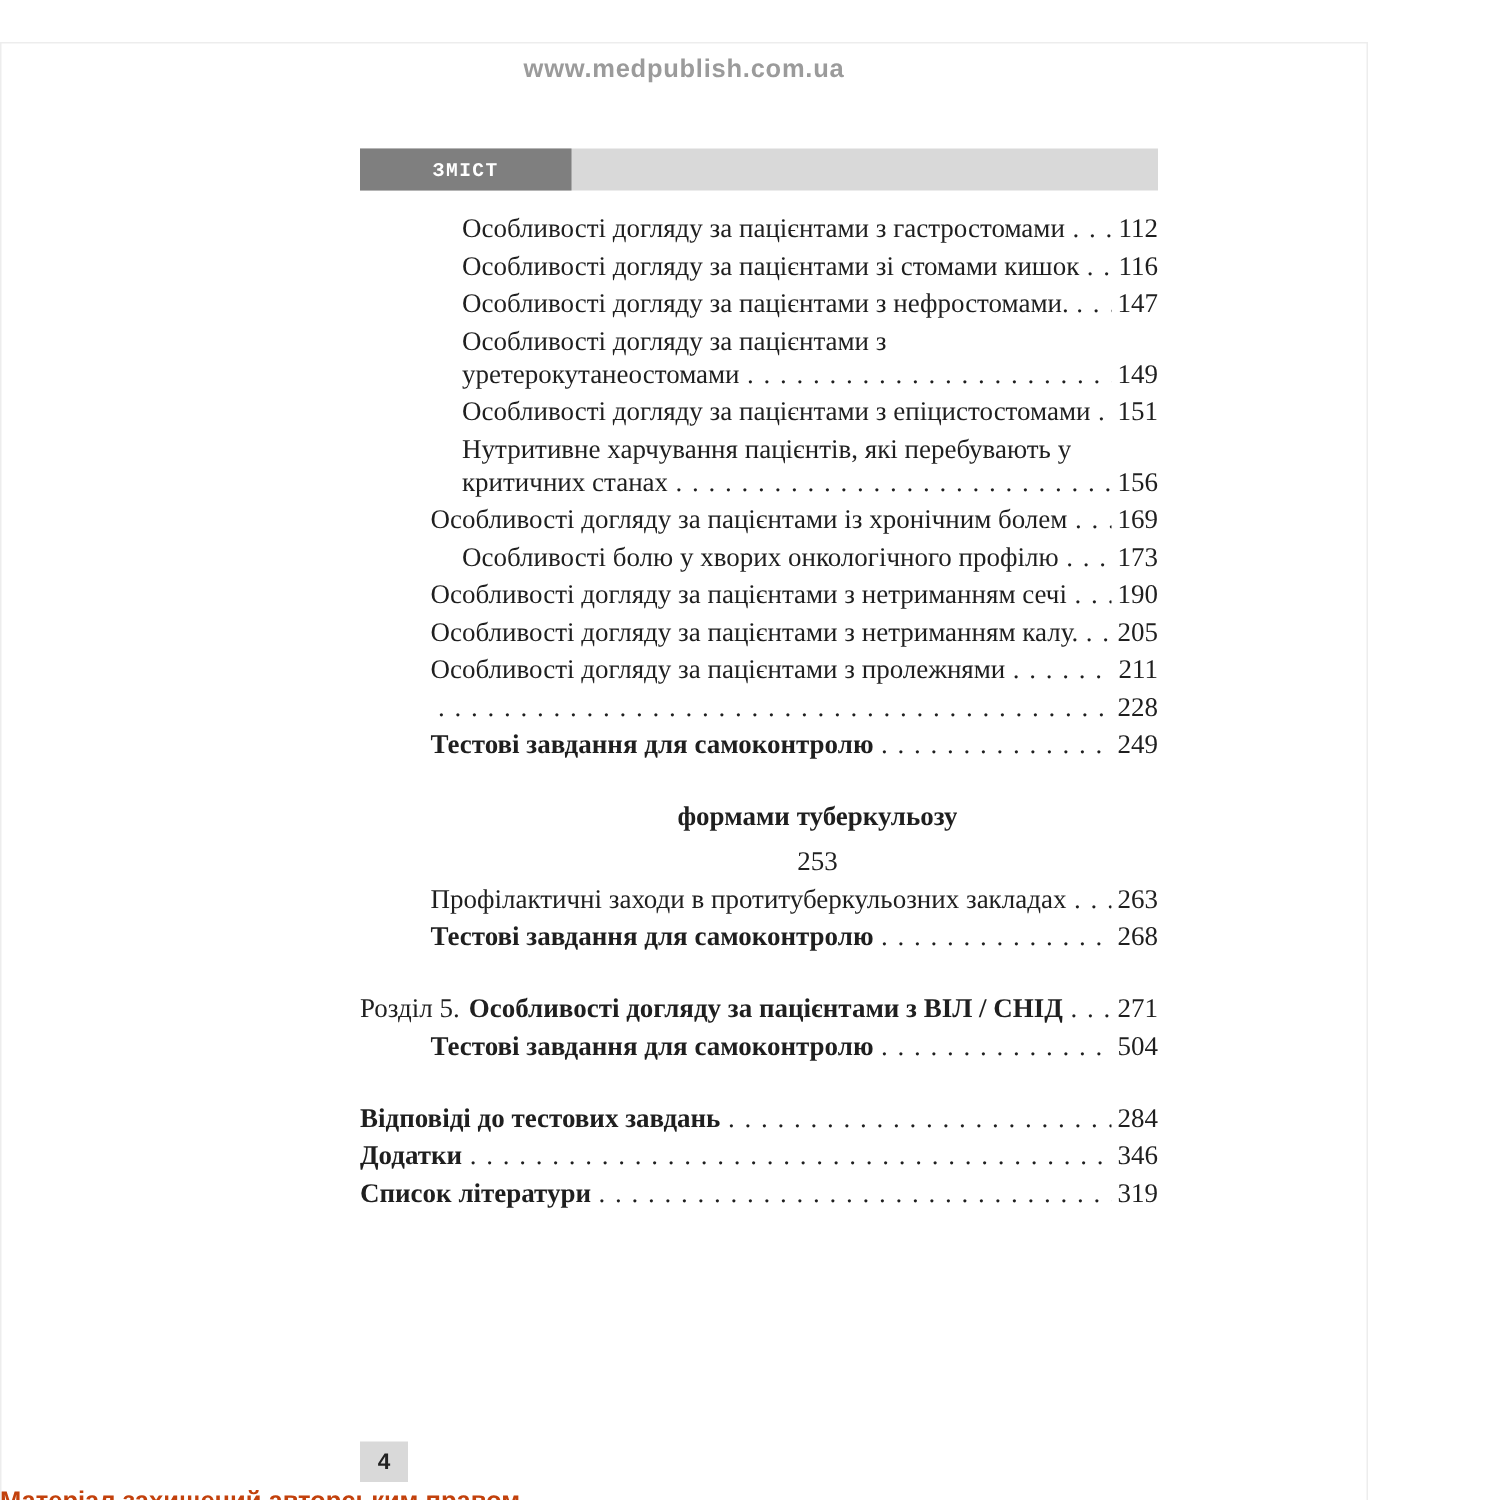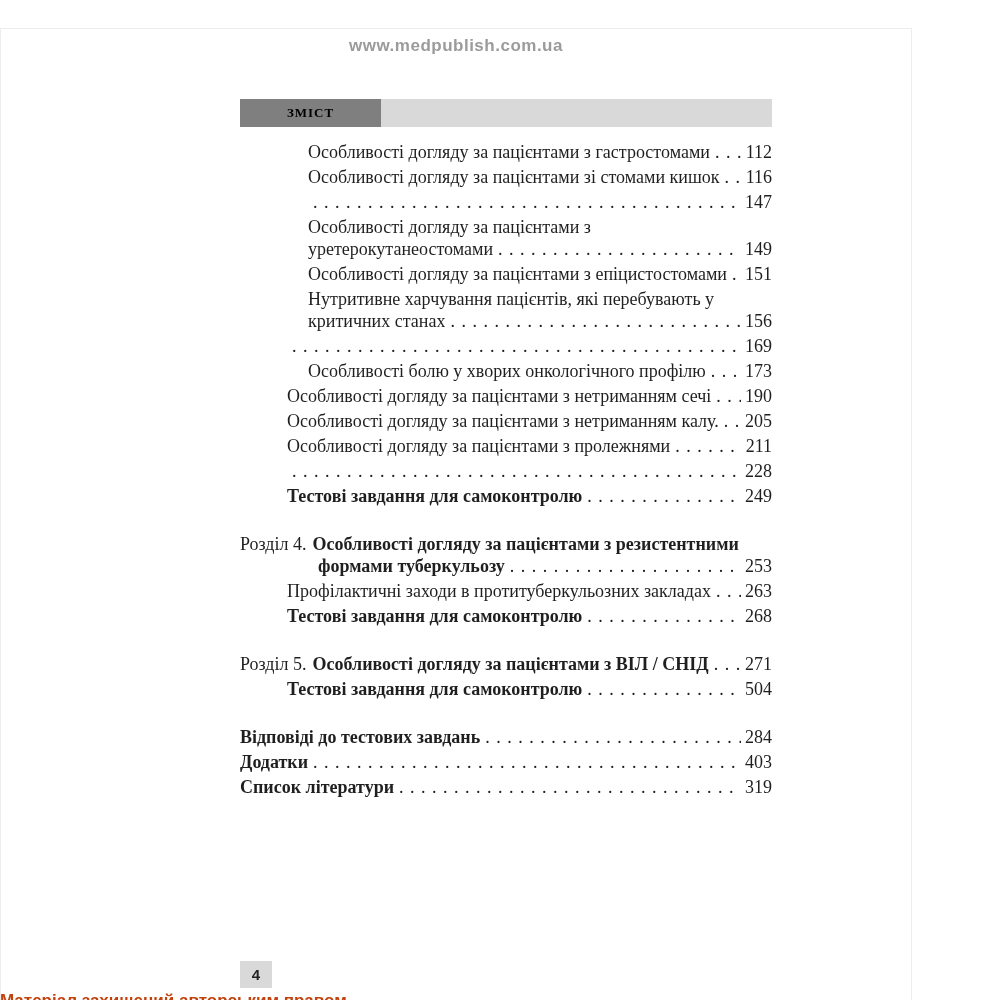--- a/index.html
+++ b/index.html
@@ -34,8 +34,8 @@
   .header-tab {
     width: 141px; height: 28px;
     background: #7f7f7f;
-    color: #000000;
-    font-family: Liberation Serif, serif;
+    color: #ffffff;
+    font-family: Liberation Mono, monospace;
     font-size: 13px;
     font-weight: 700;
     letter-spacing: 1px;

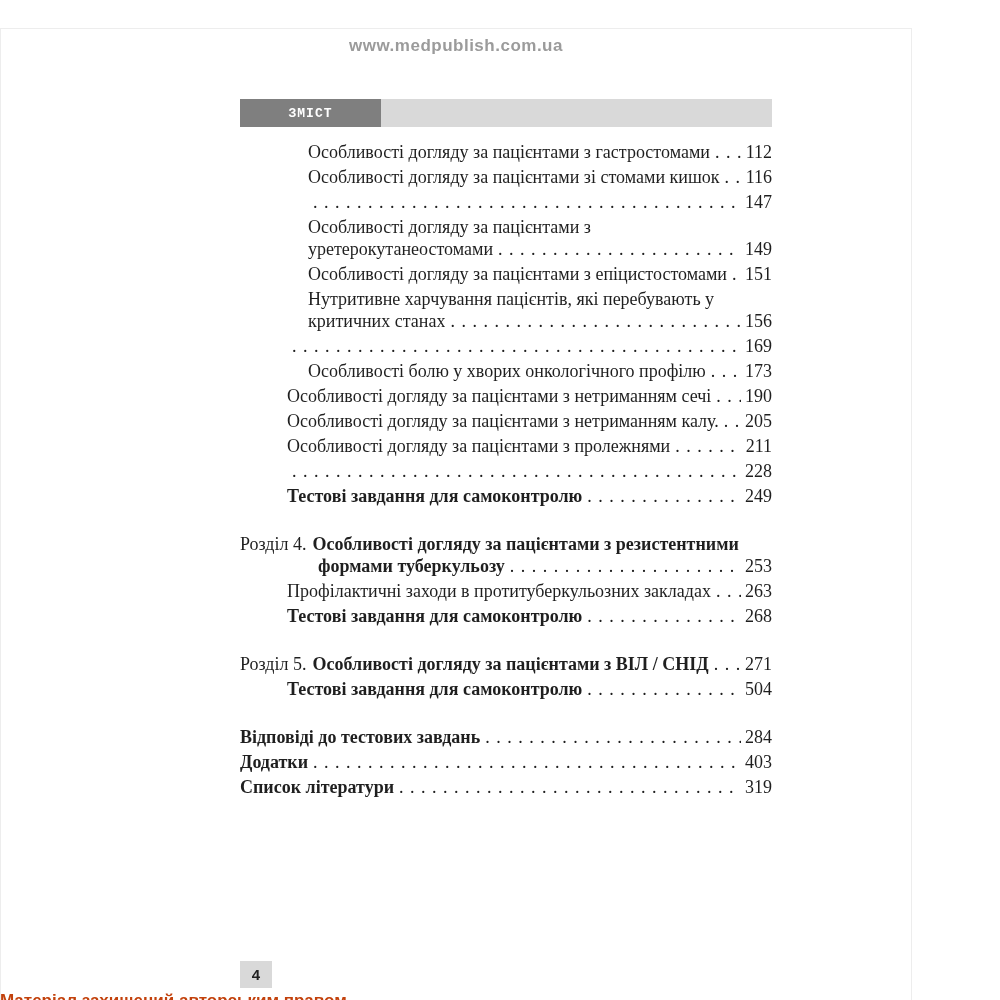--- a/index.html
+++ b/index.html
@@ -128,6 +128,7 @@
       </div>
       <div class="toc-entry ind-2">
         <div class="toc-line">
+          <span class="title">Особливості догляду за пацієнтами з нефростомами.</span>
           <span class="leader"></span>
           <span class="pagenum">147</span>
         </div>

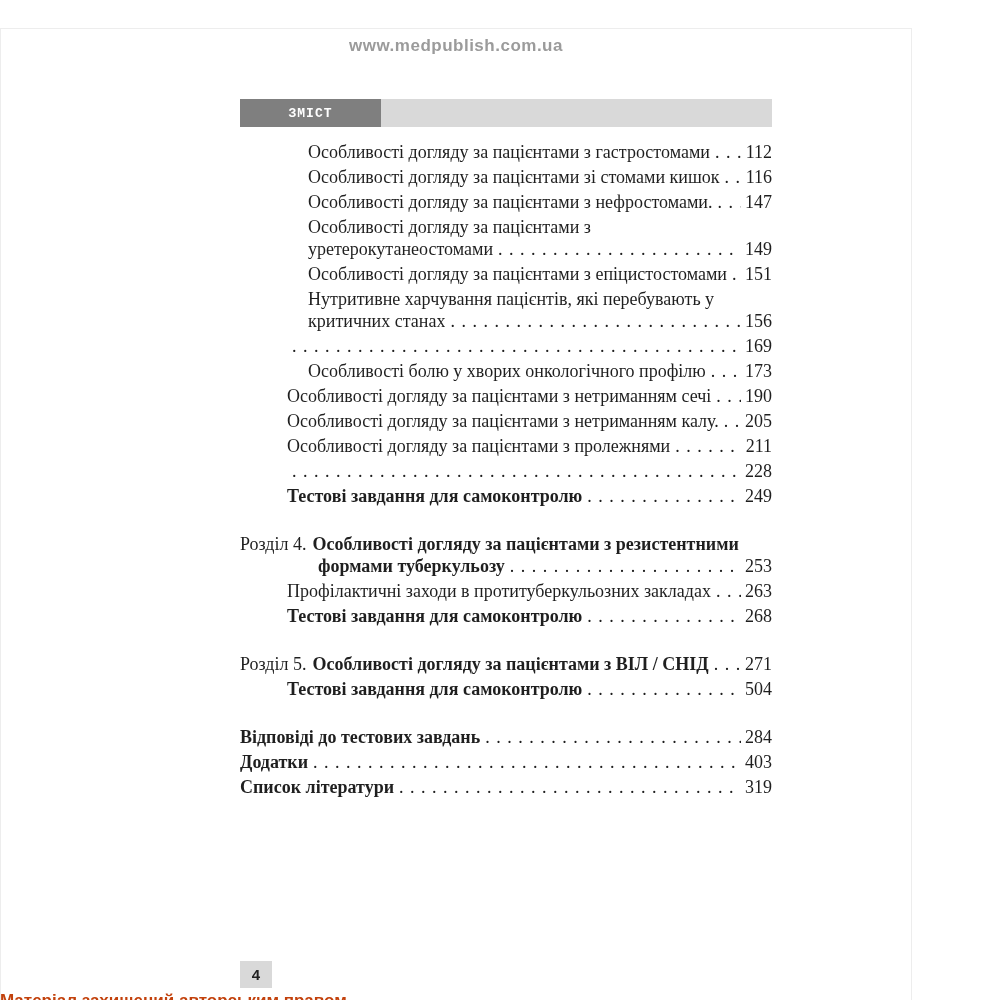--- a/index.html
+++ b/index.html
@@ -162,6 +162,7 @@
       </div>
       <div class="toc-entry ind-1">
         <div class="toc-line">
+          <span class="title">Особливості догляду за пацієнтами із хронічним болем</span>
           <span class="leader"></span>
           <span class="pagenum">169</span>
         </div>

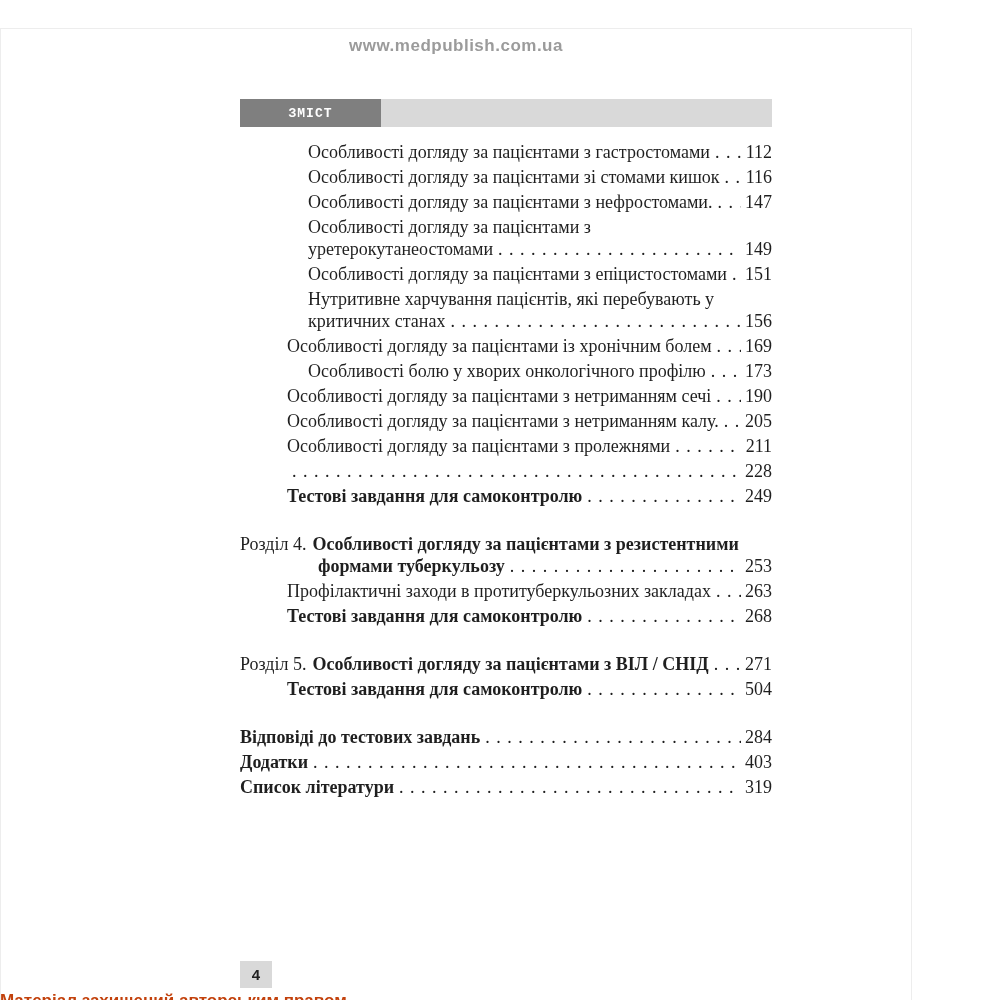--- a/index.html
+++ b/index.html
@@ -209,10 +209,6 @@
         </div>
       </div>
       <div class="toc-entry ind-0 bold gap">
-        <div class="toc-line">
-          <span class="prefix">Розділ 4.</span>
-          <span class="title">Особливості догляду за пацієнтами з резистентними</span>
-        </div>
         <div class="toc-line hang">
           <span class="title">формами туберкульозу</span>
           <span class="leader"></span>

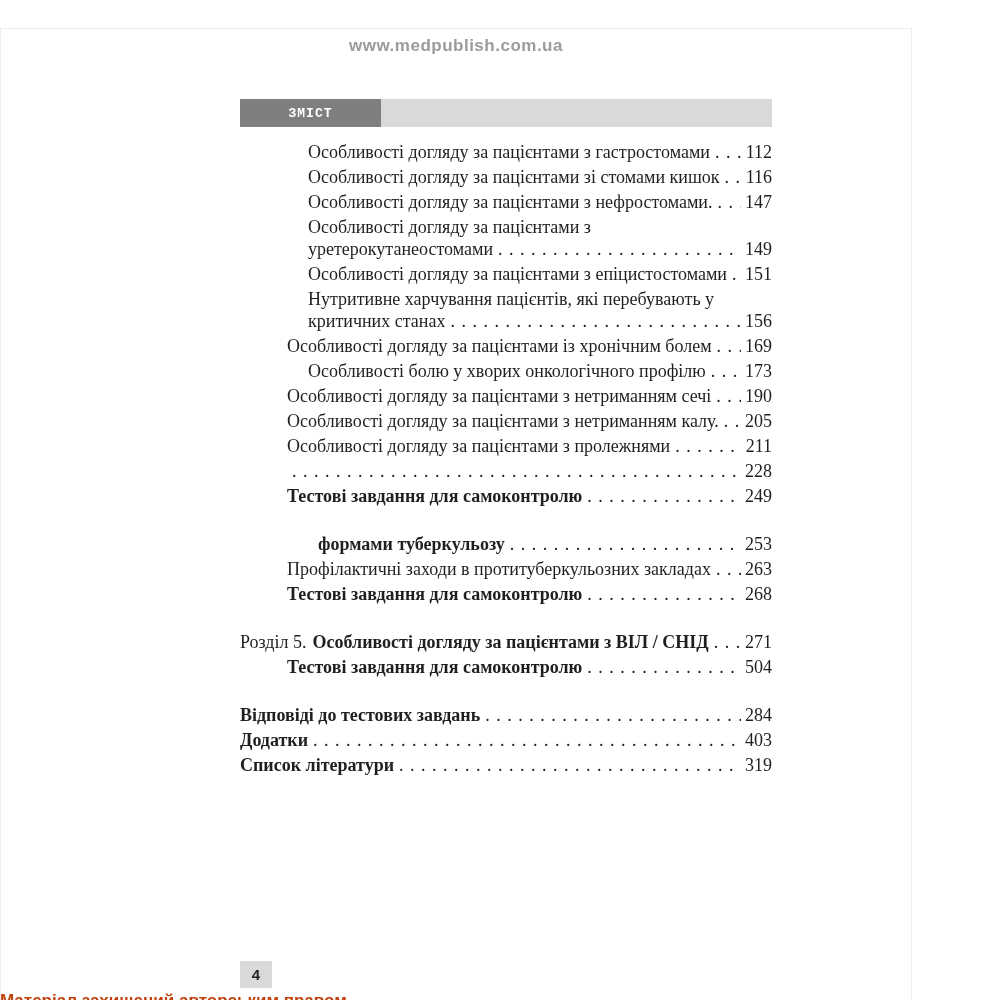--- a/index.html
+++ b/index.html
@@ -60,7 +60,7 @@
     font-size: 18px;
     white-space: nowrap;
   }
-  .toc-line.hang { padding-left: 78px; }
+  .toc-line.hang { padding-left: 78px; flex-direction: column; }
   .toc-entry.bold .title { font-weight: 700; }
   .prefix { font-weight: 400; margin-right: 6px; }
   .title { flex: 0 1 auto; overflow: hidden; }

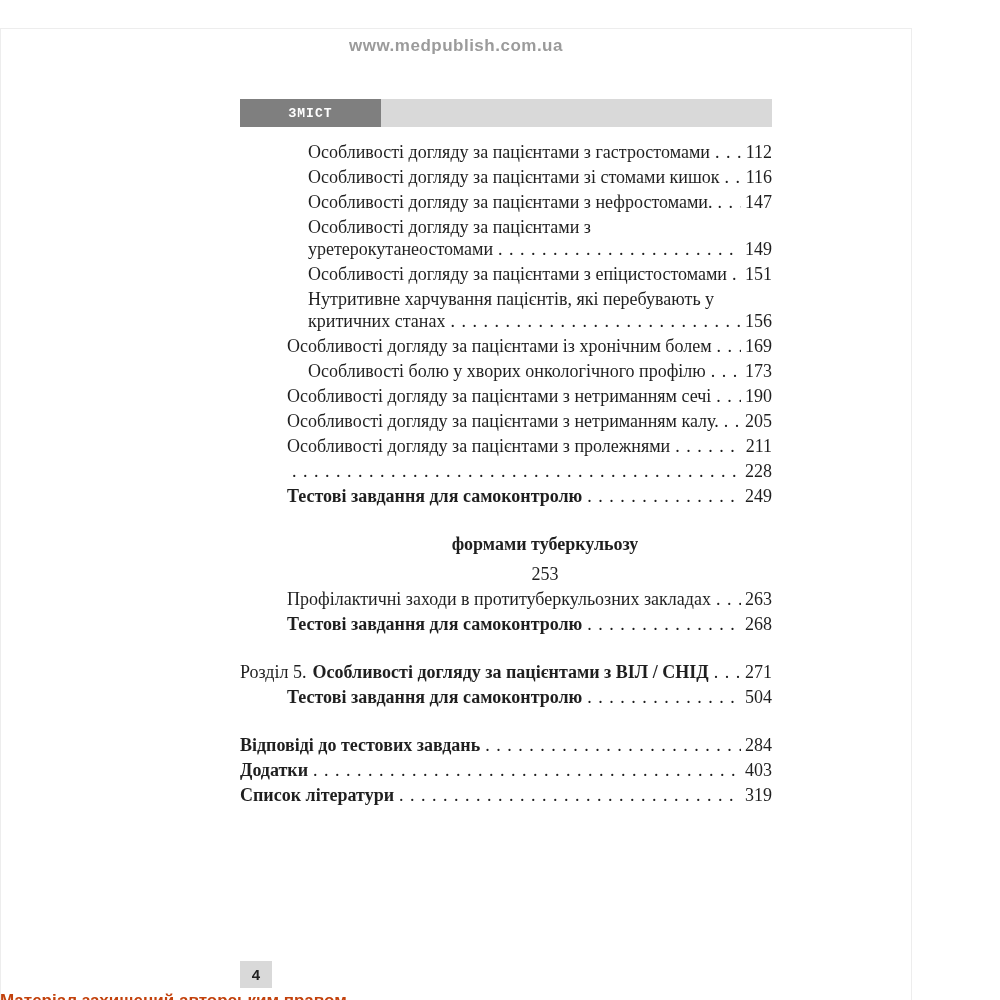--- a/index.html
+++ b/index.html
@@ -255,7 +255,7 @@
         <div class="toc-line">
           <span class="title">Додатки</span>
           <span class="leader"></span>
-          <span class="pagenum">403</span>
+          <span class="pagenum">346</span>
         </div>
       </div>
       <div class="toc-entry ind-0 bold">

